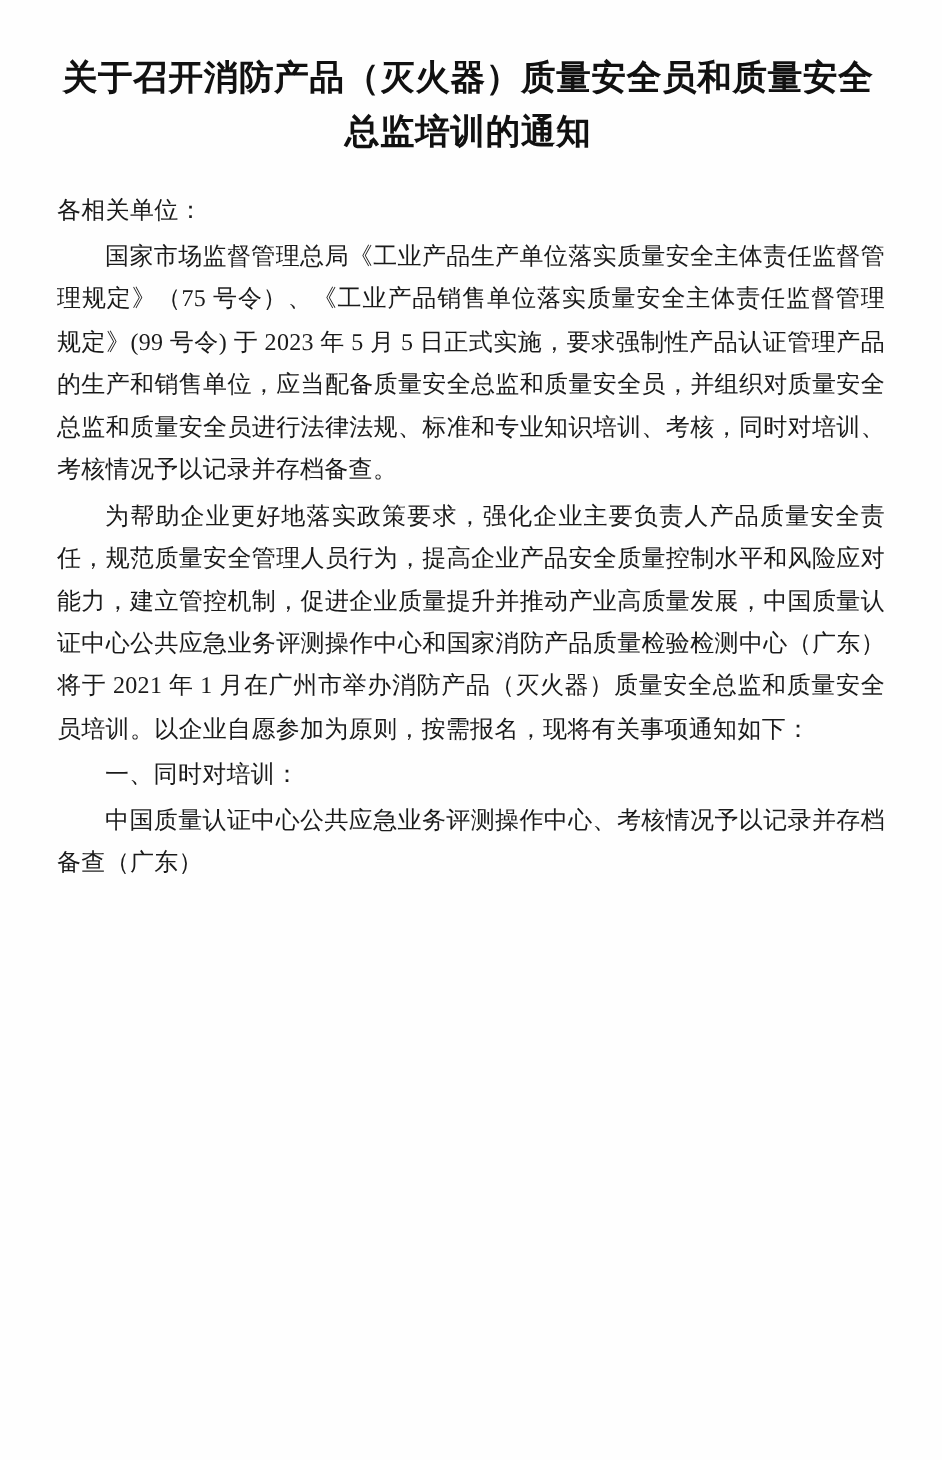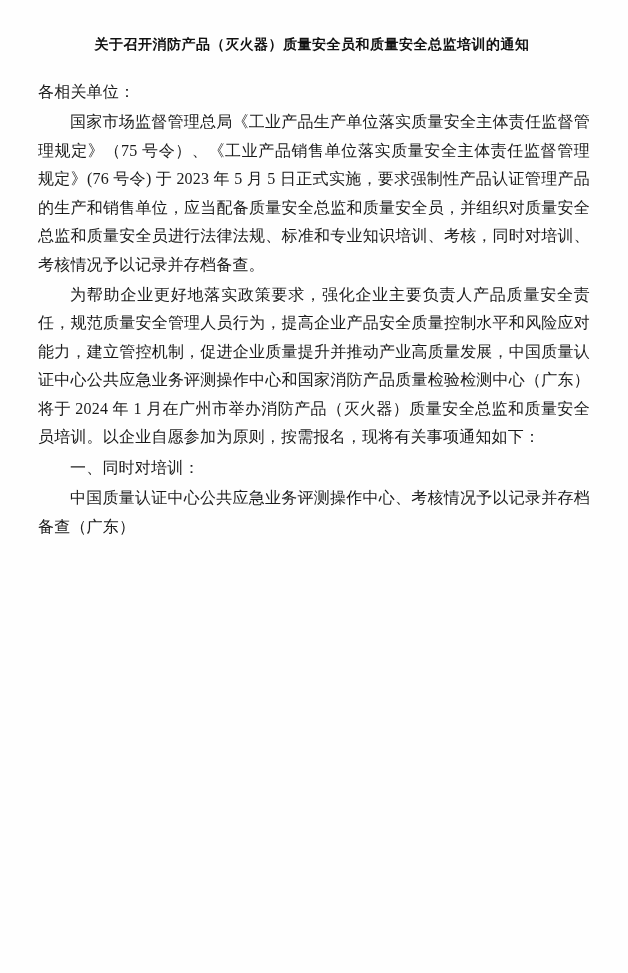--- a/index.html
+++ b/index.html
@@ -23,7 +23,7 @@
     position: relative;
   }
   .doc-title {
-    font-size: 14px;
+    font-size: 23px;
     font-weight: bold;
     line-height: 1.55;
     text-align: center;

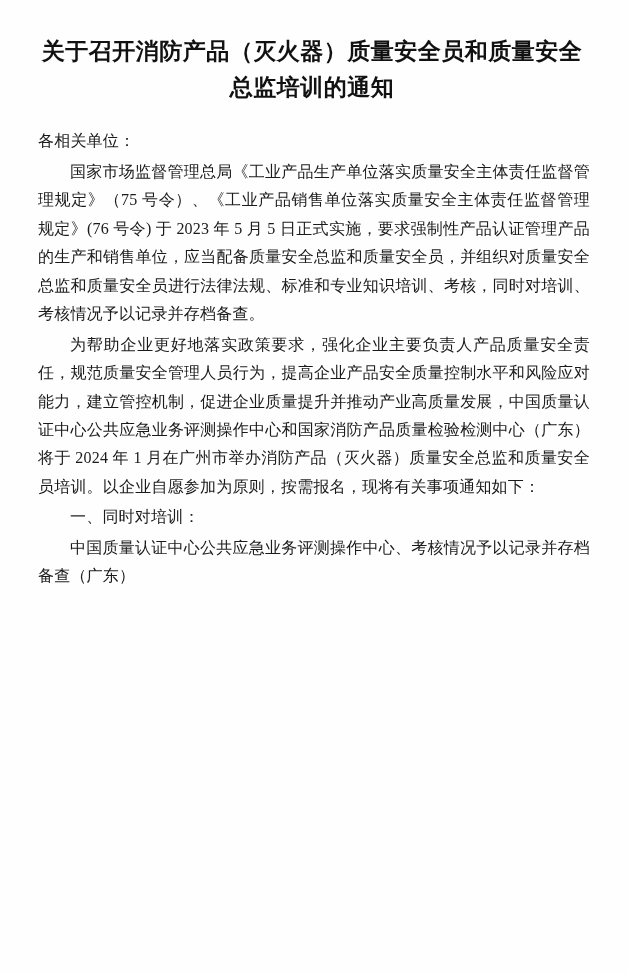--- a/index.html
+++ b/index.html
@@ -58,7 +58,7 @@
 
     <p class="no-indent">各相关单位：</p>
 
-    <p class="indent-2">国家市场监督管理总局《工业产品生产单位落实质量安全主体责任监督管理规定》（75 号令）、《工业产品销售单位落实质量安全主体责任监督管理规定》(76 号令) 于 2023 年 5 月 5 日正式实施，要求强制性产品认证管理产品的生产和销售单位，应当配备质量安全总监和质量安全员，并组织对质量安全总监和质量安全员进行法律法规、标准和专业知识培训、考核，同时对培训、考核情况予以记录并存档备查。</p>
+    <p class="indent-2">国家市场监督管理总局《工业产品生产单位落实质量安全主体责任监督管理规定》（75 号令）、《工业产品销售单位落实质量安全主体责任监督管理规定》(99 号令) 于 2023 年 5 月 5 日正式实施，要求强制性产品认证管理产品的生产和销售单位，应当配备质量安全总监和质量安全员，并组织对质量安全总监和质量安全员进行法律法规、标准和专业知识培训、考核，同时对培训、考核情况予以记录并存档备查。</p>
 
     <p class="indent-2">为帮助企业更好地落实政策要求，强化企业主要负责人产品质量安全责任，规范质量安全管理人员行为，提高企业产品安全质量控制水平和风险应对能力，建立管控机制，促进企业质量提升并推动产业高质量发展，中国质量认证中心公共应急业务评测操作中心和国家消防产品质量检验检测中心（广东）将于 2024 年 1 月在广州市举办消防产品（灭火器）质量安全总监和质量安全员培训。以企业自愿参加为原则，按需报名，现将有关事项通知如下：</p>
 

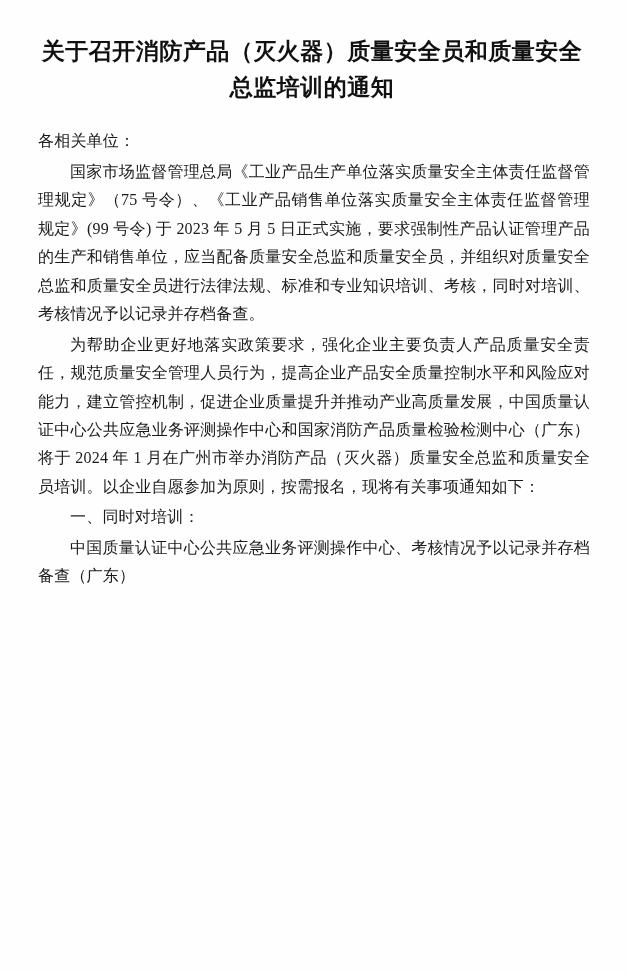--- a/index.html
+++ b/index.html
@@ -60,7 +60,7 @@
 
     <p class="indent-2">国家市场监督管理总局《工业产品生产单位落实质量安全主体责任监督管理规定》（75 号令）、《工业产品销售单位落实质量安全主体责任监督管理规定》(99 号令) 于 2023 年 5 月 5 日正式实施，要求强制性产品认证管理产品的生产和销售单位，应当配备质量安全总监和质量安全员，并组织对质量安全总监和质量安全员进行法律法规、标准和专业知识培训、考核，同时对培训、考核情况予以记录并存档备查。</p>
 
-    <p class="indent-2">为帮助企业更好地落实政策要求，强化企业主要负责人产品质量安全责任，规范质量安全管理人员行为，提高企业产品安全质量控制水平和风险应对能力，建立管控机制，促进企业质量提升并推动产业高质量发展，中国质量认证中心公共应急业务评测操作中心和国家消防产品质量检验检测中心（广东）将于 2024 年 1 月在广州市举办消防产品（灭火器）质量安全总监和质量安全员培训。以企业自愿参加为原则，按需报名，现将有关事项通知如下：</p>
+    <p class="indent-2">为帮助企业更好地落实政策要求，强化企业主要负责人产品质量安全责任，规范质量安全管理人员行为，提高企业产品安全质量控制水平和风险应对能力，建立管控机制，促进企业质量提升并推动产业高质量发展，中国质量认证中心公共应急业务评测操作中心和国家消防产品质量检验检测中心（广东）将于 2021 年 1 月在广州市举办消防产品（灭火器）质量安全总监和质量安全员培训。以企业自愿参加为原则，按需报名，现将有关事项通知如下：</p>
 
     <p class="indent-2">一、同时对培训：</p>
 

